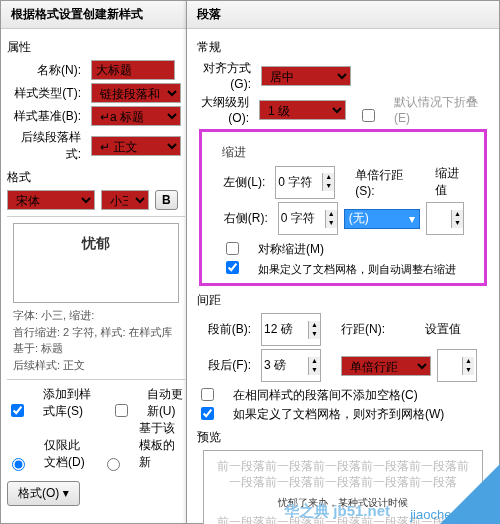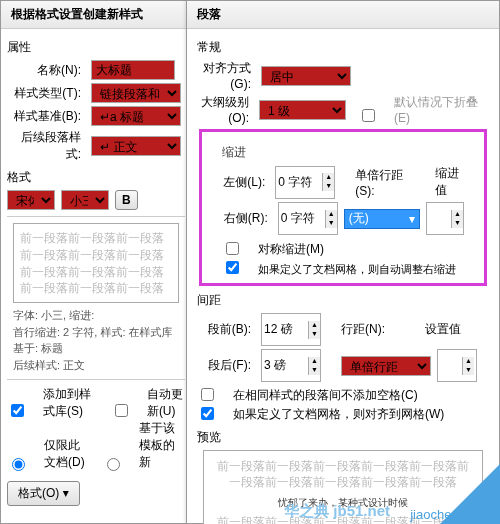--- a/index.html
+++ b/index.html
@@ -12,7 +12,7 @@
 .lbl2{width:58px;text-align:right;padding-right:4px}
 select,input[type=text]{border:1px solid #aaa;padding:2px 4px;background:#b91c1c;height:20px}
 .combo{width:90px}
-.combo-sm{width:48px}
+.combo-sm{width:88px}
 .spin{display:inline-flex;align-items:center;border:1px solid #aaa;height:33px}
 .spin input{border:none;width:46px;text-align:left;padding:0 2px;height:18px}
 .spin .btns{display:flex;flex-direction:column}

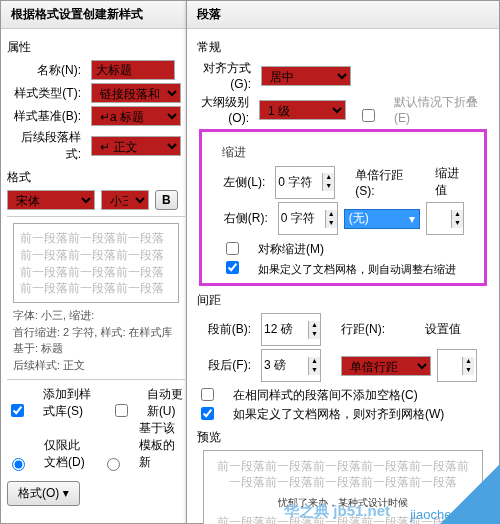--- a/index.html
+++ b/index.html
@@ -63,7 +63,6 @@
     </div>
     <hr>
     <div class="preview">
-      <div>前一段落前一段落前一段落前一段落前一段落前一段落前一段落前一段落前一段落前一段落前一段落前一段落</div>
       <div style="text-align:center;color:#333;font-size:14px;font-weight:bold;margin-top:4px">忧郁</div>
 
     </div>

